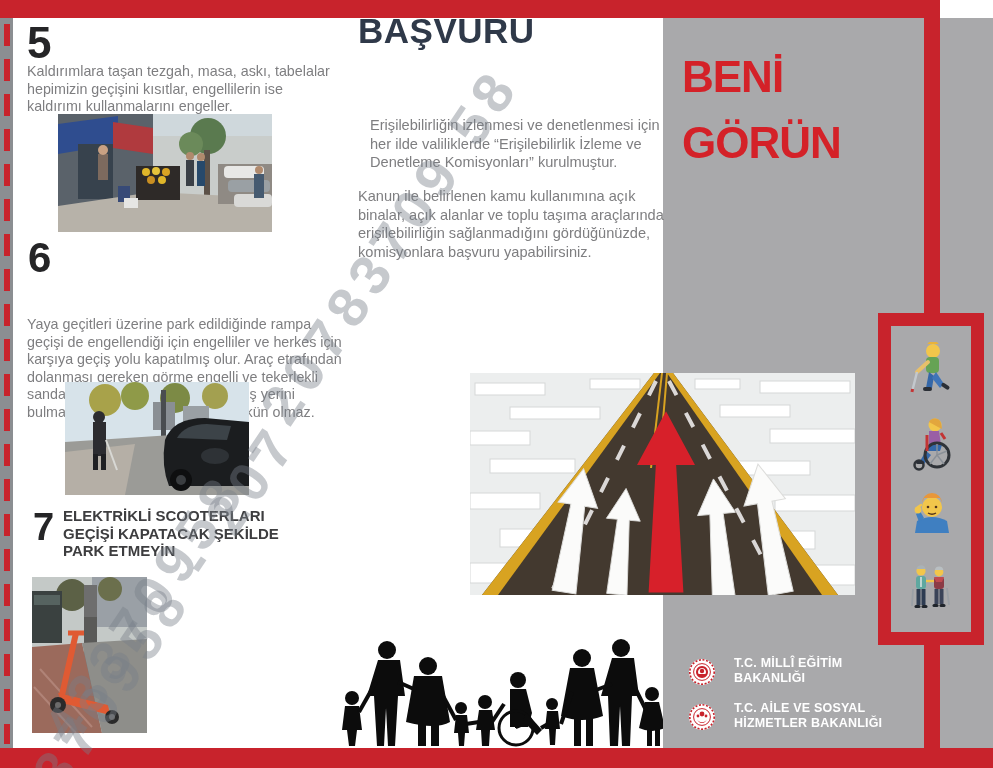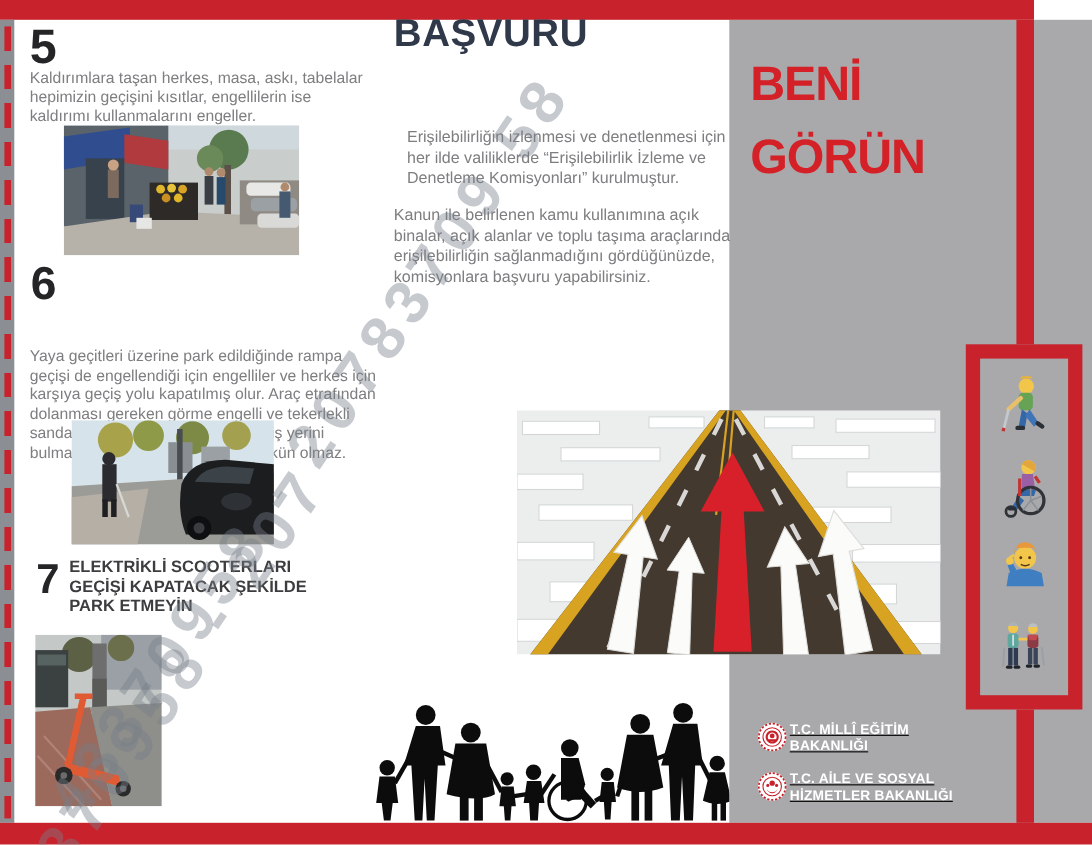--- a/index.html
+++ b/index.html
@@ -63,7 +63,7 @@
     </div>
 
   <div class="abs sec-num" id="s5-num">5</div>
-  <div class="abs sec-body" id="s5-body">Kaldırımlara taşan herkes, masa, askı, tabelalar hepimizin geçişini kısıtlar, engellilerin ise kaldırımı kullanmalarını engeller.</div>
+  <div class="abs sec-body" id="s5-body">Kaldırımlara taşan tezgah, masa, askı, tabelalar hepimizin geçişini kısıtlar, engellilerin ise kaldırımı kullanmalarını engeller.</div>
   <svg class="abs ph" style="left:58px;top:114px;" width="214" height="118" viewBox="0 0 214 118">
     <rect width="214" height="118" fill="#c9cdcb"></rect>
     <rect x="0" y="0" width="214" height="22" fill="#cfd8dc"></rect>

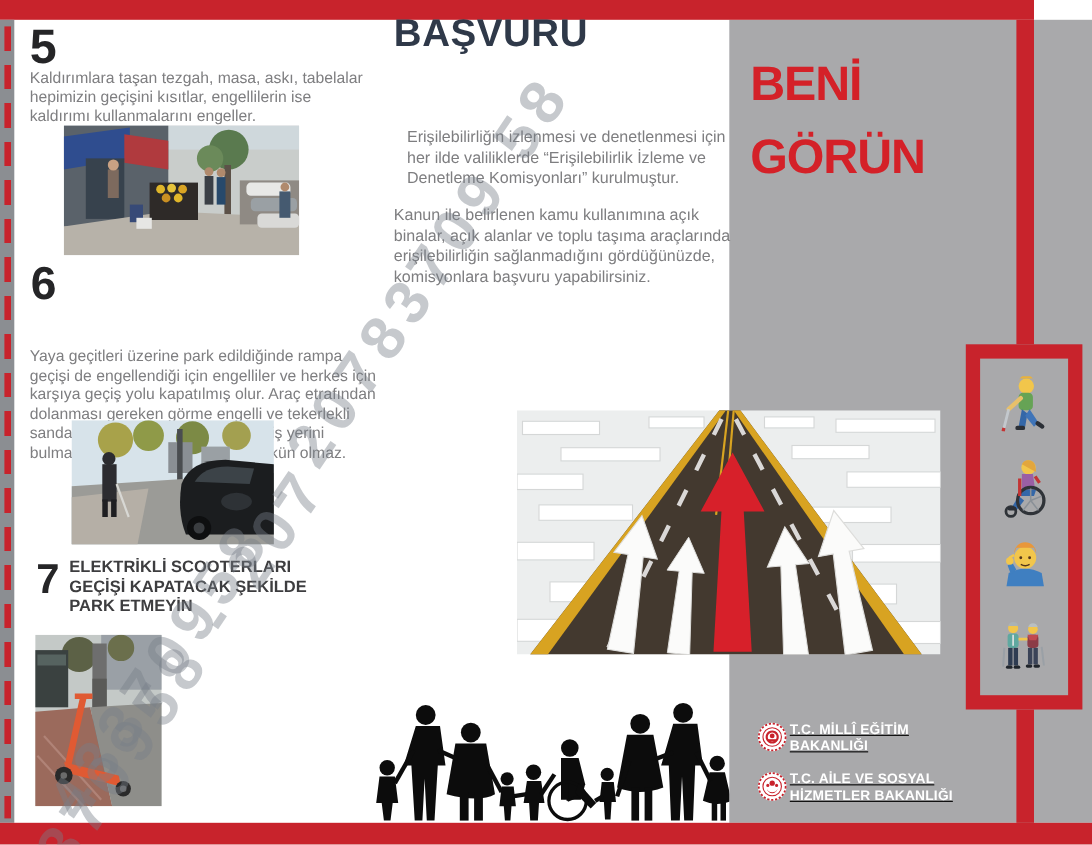--- a/index.html
+++ b/index.html
@@ -37,7 +37,7 @@
   
   #sidebar-title{left:682px;top:44px;width:250px;font-size:44px;line-height:66px;font-weight:bold;
      color:#d42128;letter-spacing:-1px;z-index:4;}
-  .ministry{left:688px;width:240px;display:flex;align-items:flex-start;gap:2px;z-index:4;text-decoration:underline;}
+  .ministry{left:688px;width:240px;display:flex;align-items:flex-end;gap:18px;z-index:4;}
   #ministry-1{top:656px;}
   #ministry-2{top:701px;}
   .ministry .mtext{color:#ffffff;font-weight:bold;font-size:12.5px;line-height:1.18;letter-spacing:.2px;}

